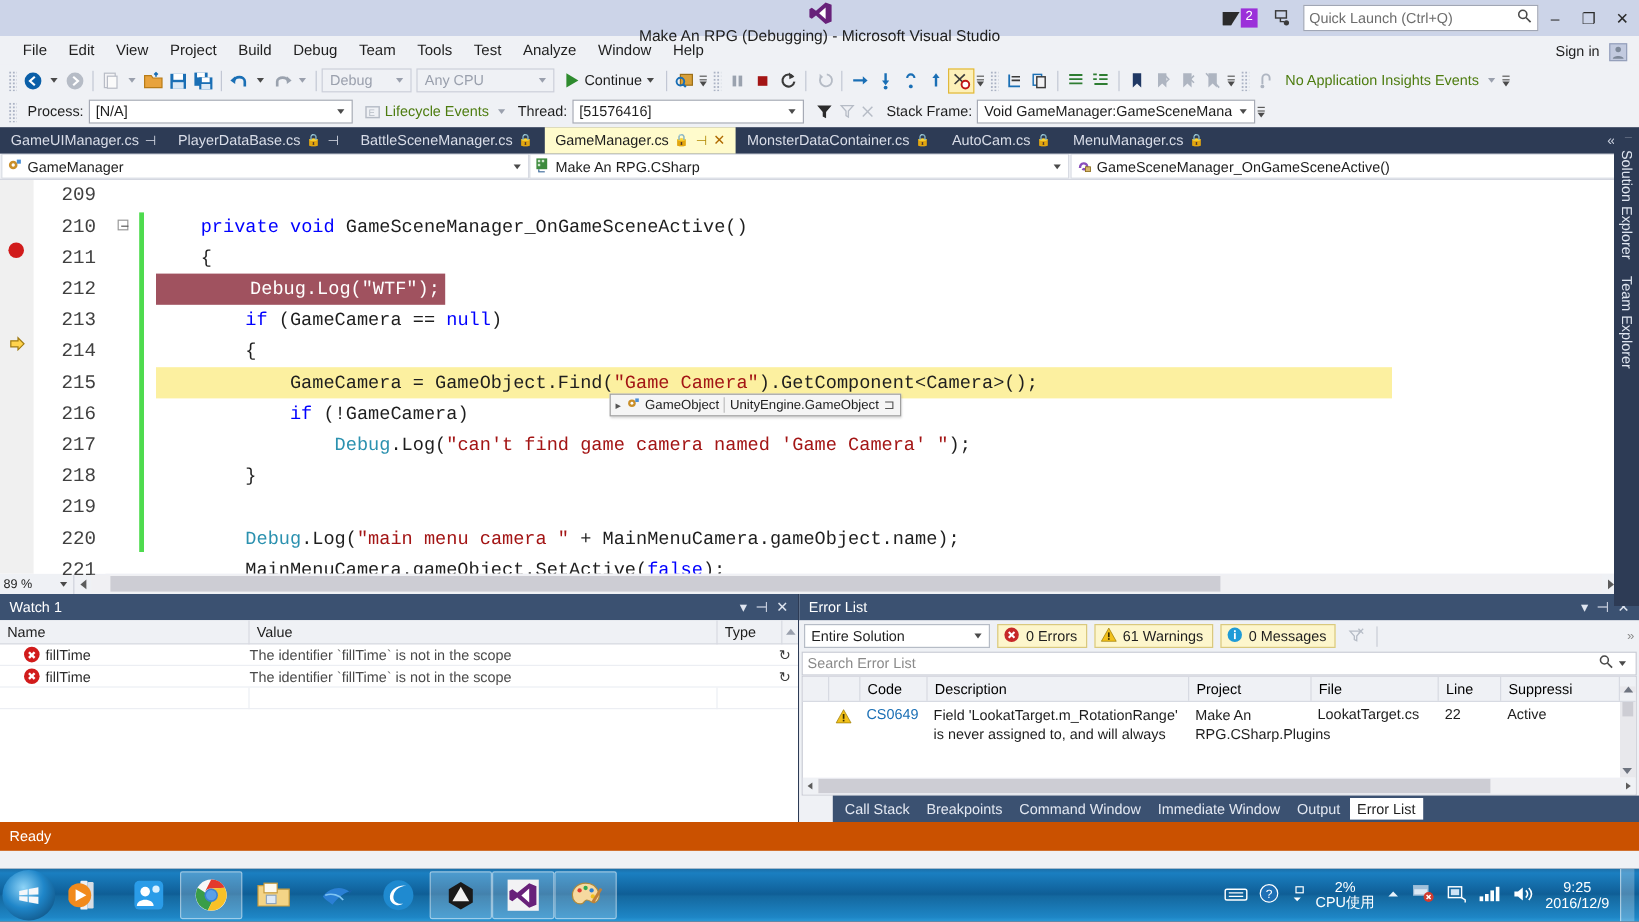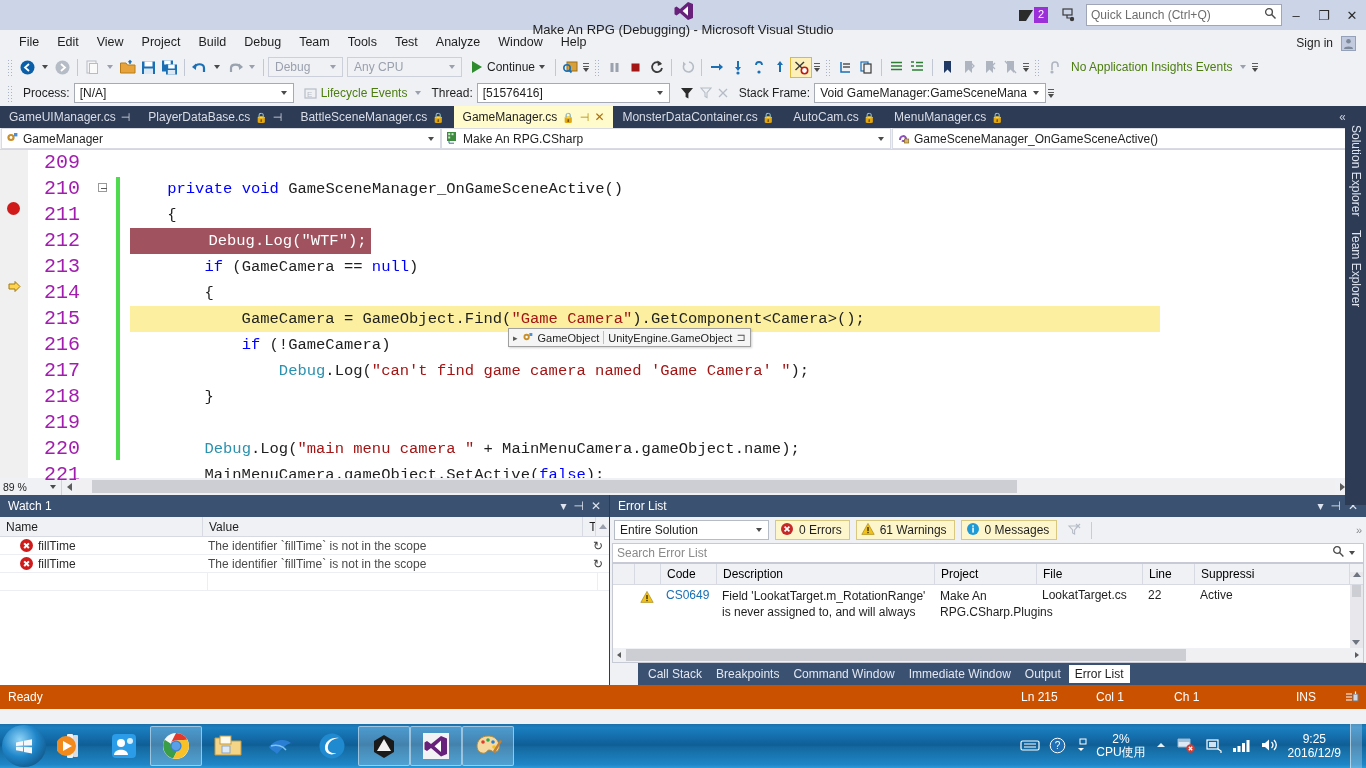--- a/index.html
+++ b/index.html
@@ -77,7 +77,7 @@
   .gutter{width:60px;background:#fff;text-align:right;padding-right:8px;flex:0 0 60px;}
   .codearea{flex:1;position:relative;overflow:hidden;}
   .code{font-family:"Liberation Mono","DejaVu Sans Mono",monospace;font-size:15.5px;line-height:26px;white-space:pre;}
-  .ln{font-family:"Liberation Mono","DejaVu Sans Mono",monospace;font-size:20px;line-height:26px;color:#a21caf;}
+  .ln{font-family:"Liberation Mono","DejaVu Sans Mono",monospace;font-size:16px;line-height:26px;color:#404040;}
   .kw{color:#0000ff;}
   .cls{color:#2b91af;}
   .str{color:#a31515;}

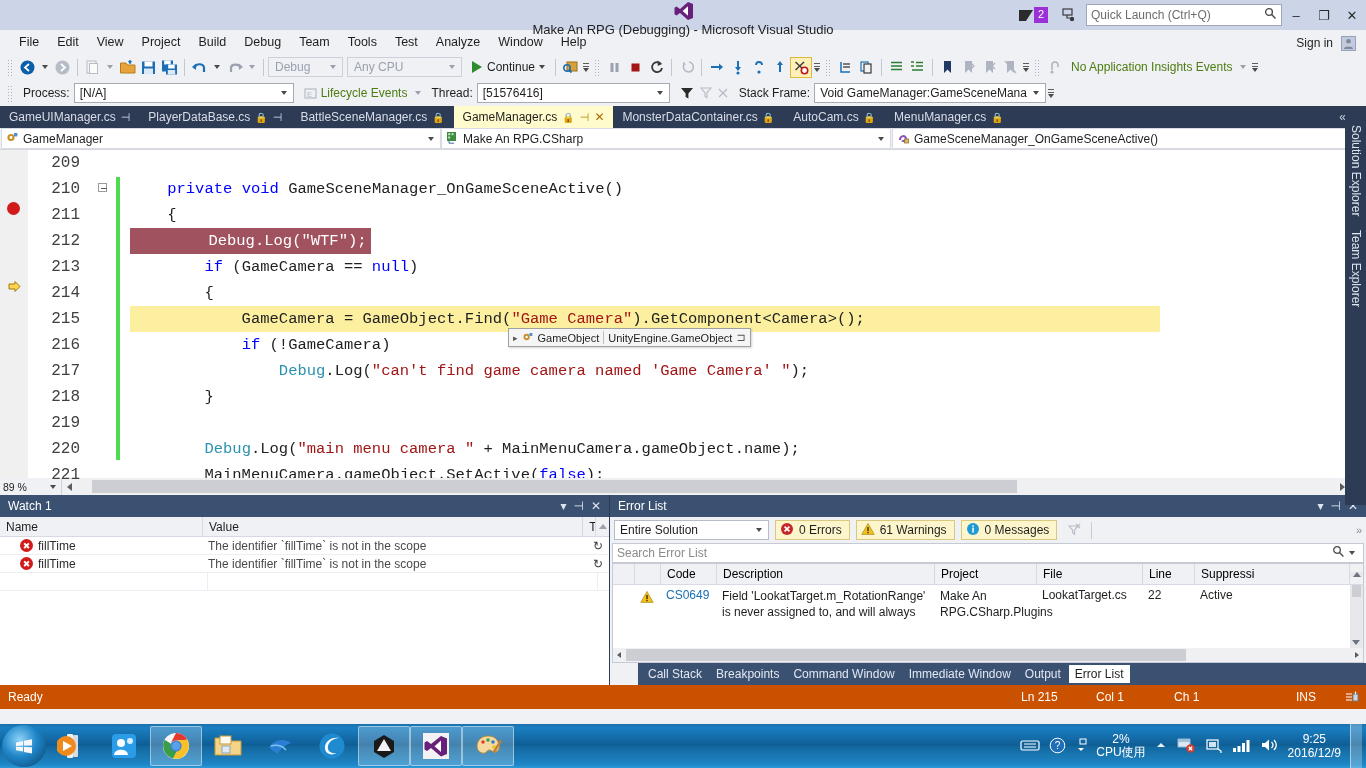--- a/index.html
+++ b/index.html
@@ -658,7 +658,7 @@
 
   <div class="bottom">
 
-    <div class="panel" style="width:610px;border-right:1px solid #2d3b55">
+    <div class="panel" style="width:666px;border-right:1px solid #2d3b55">
       <div class="panel-hdr">
         <span>Watch 1</span>
         <div class="hdr-actions">

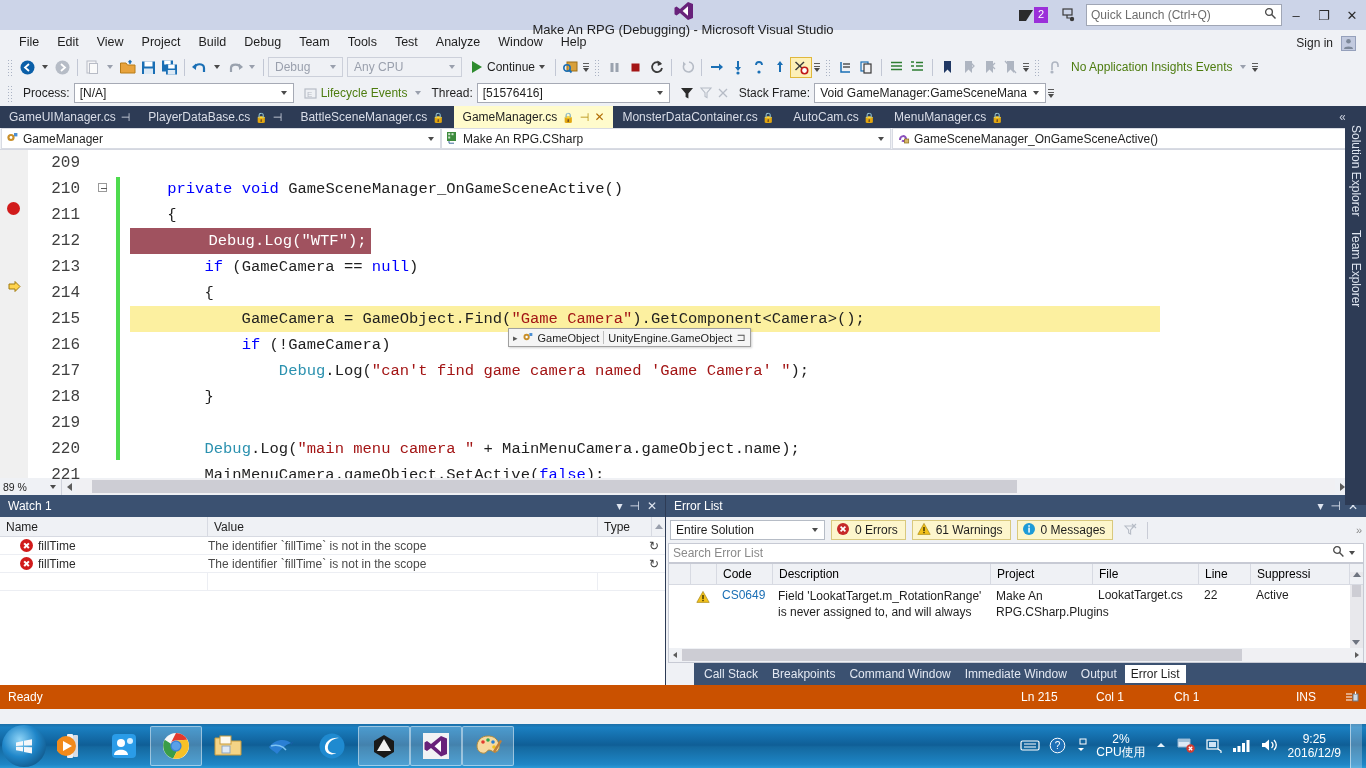--- a/index.html
+++ b/index.html
@@ -825,19 +825,6 @@
 
   <div class="statusbar">
     <span class="ready">Ready</span>
-    <div class="st-right">
-      <span style="width:75px">Ln 215</span>
-      <span style="width:78px">Col 1</span>
-      <span style="width:122px">Ch 1</span>
-      <span style="width:42px">INS</span>
-      <span style="width:28px;display:flex;align-items:center;justify-content:center">
-        <svg width="17" height="15" viewBox="0 0 17 15">
-            <path d="M2 4 L8 4 M2 7 L8 7 M2 10 L8 10" stroke="#fff" stroke-width="1.1"></path>
-            <rect x="9" y="4" width="5" height="7" fill="#cfd8e3" stroke="#6f7a88"></rect>
-            <path d="M11.5 1.5 L11.5 4" stroke="#fff" stroke-width="1.2"></path>
-          </svg>
-      </span>
-    </div>
   </div>
 </div>
 

